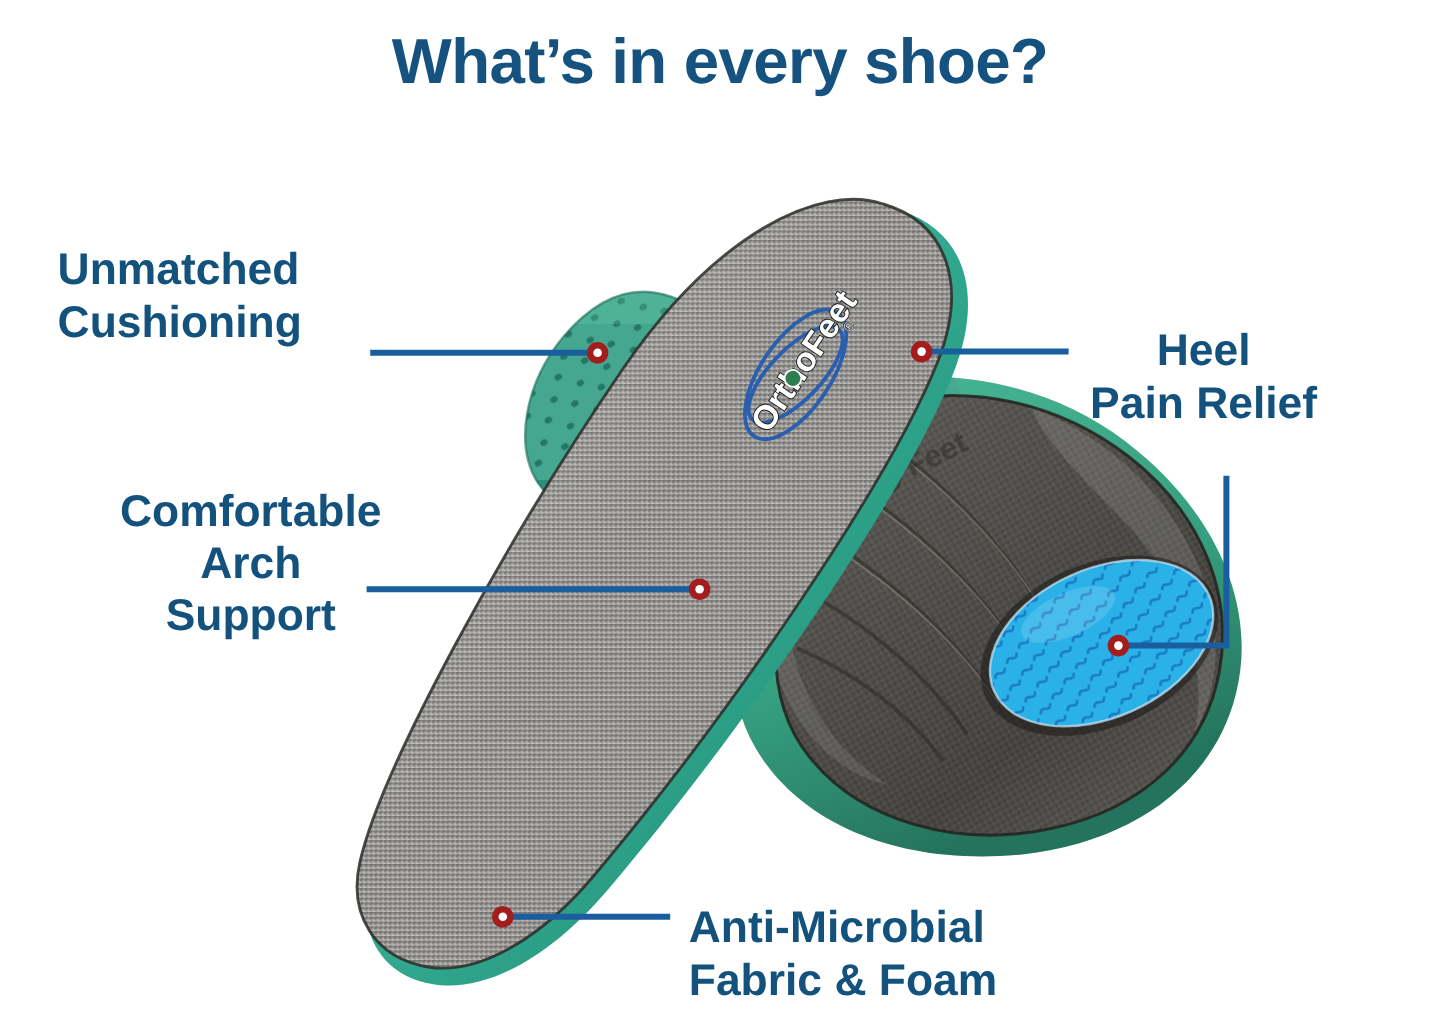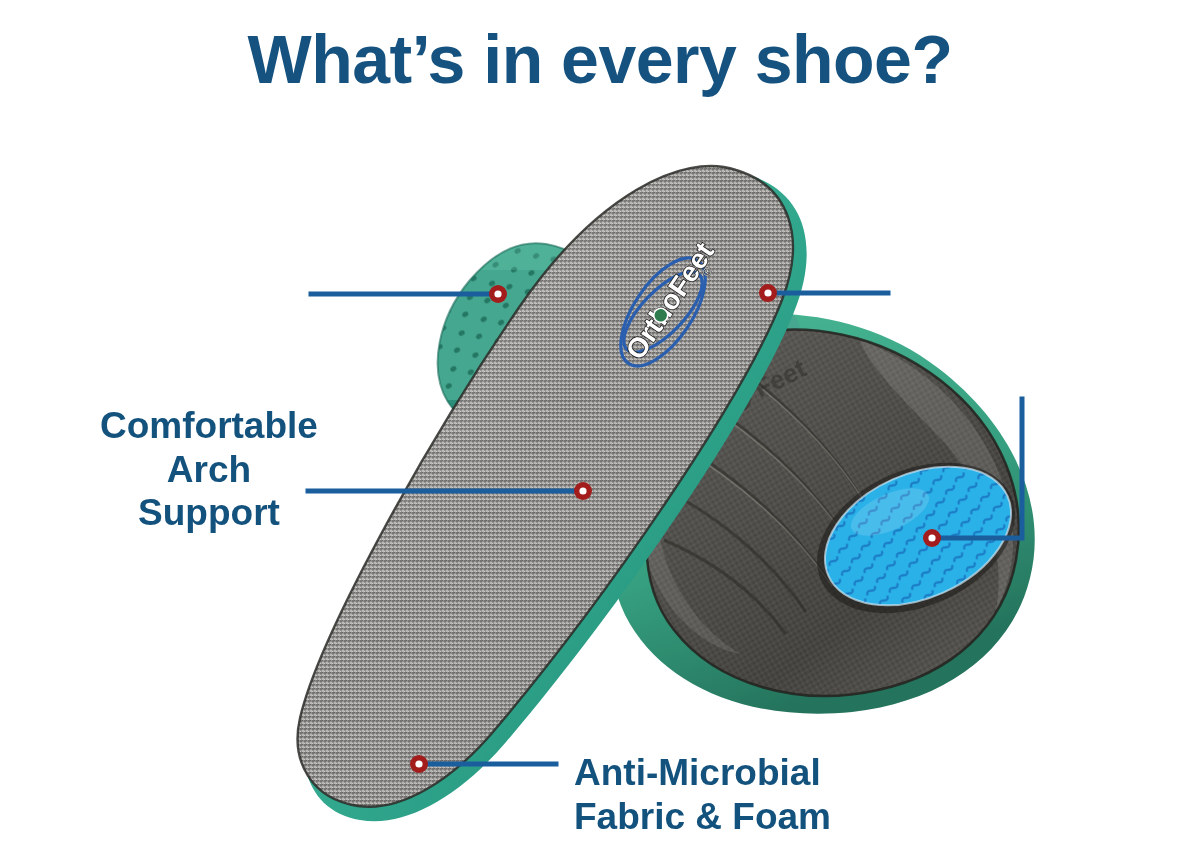--- a/index.html
+++ b/index.html
@@ -25,7 +25,7 @@
     top: 24px;
     width: 1200px;
     text-align: center;
-    font-size: 68px;
+    font-size: 53px;
     font-weight: bold;
     letter-spacing: -0.5px;
     color: #15527f;

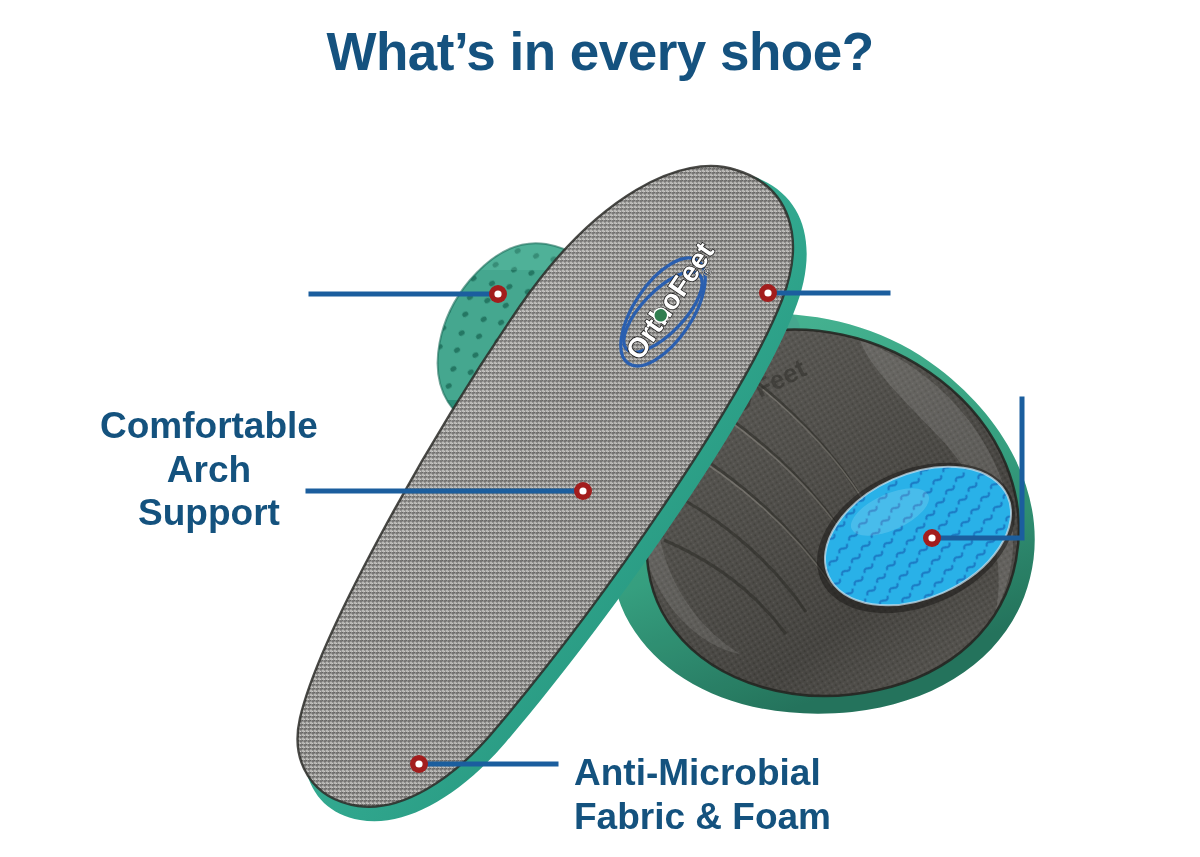--- a/index.html
+++ b/index.html
@@ -258,6 +258,8 @@
 
   <div id="page-title">What’s in every shoe?</div>
 
+  <div class="callout-label" id="label-cushioning">Unmatched
+Cushioning</div>
 
   <div class="callout-label" id="label-arch">Comfortable
 Arch

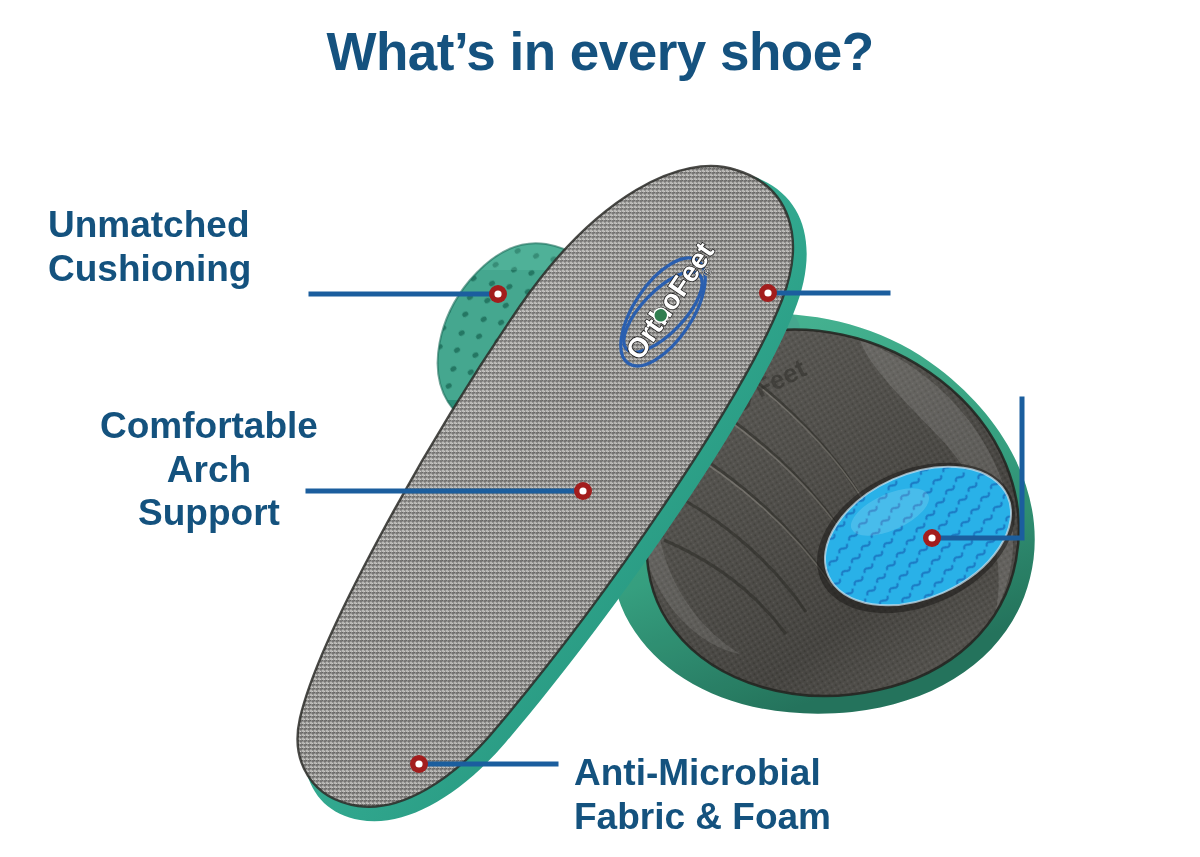--- a/index.html
+++ b/index.html
@@ -265,6 +265,8 @@
 Arch
 Support</div>
 
+  <div class="callout-label" id="label-heel">Heel
+Pain Relief</div>
 
   <div class="callout-label" id="label-anti">Anti-Microbial
 Fabric &amp; Foam</div>

